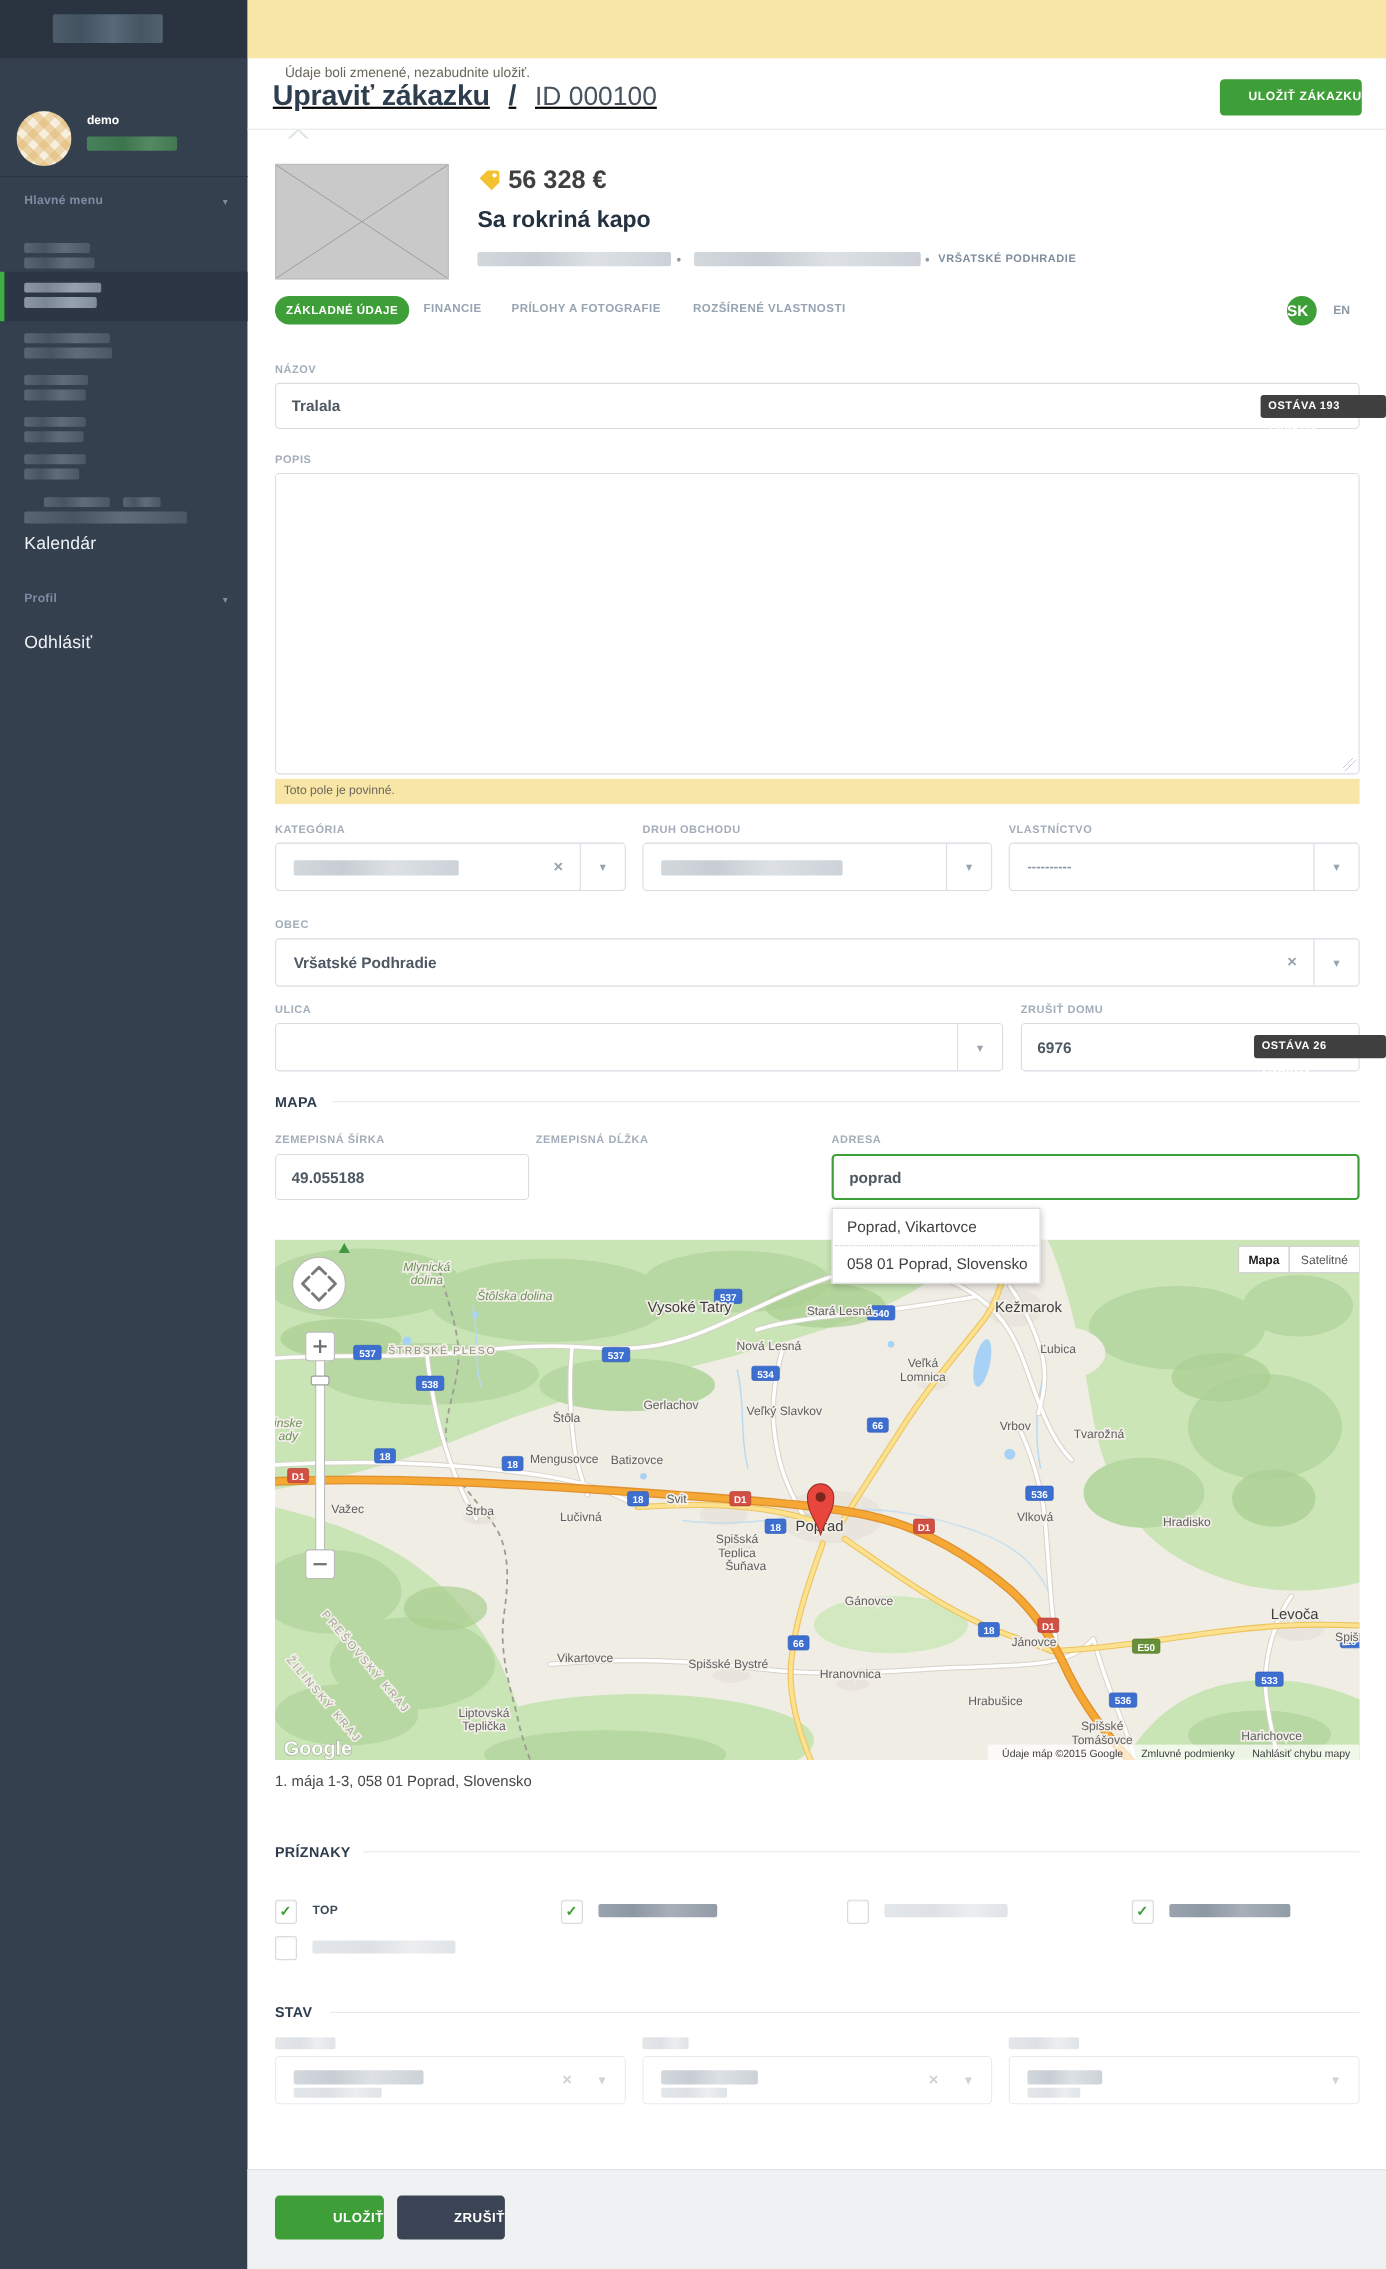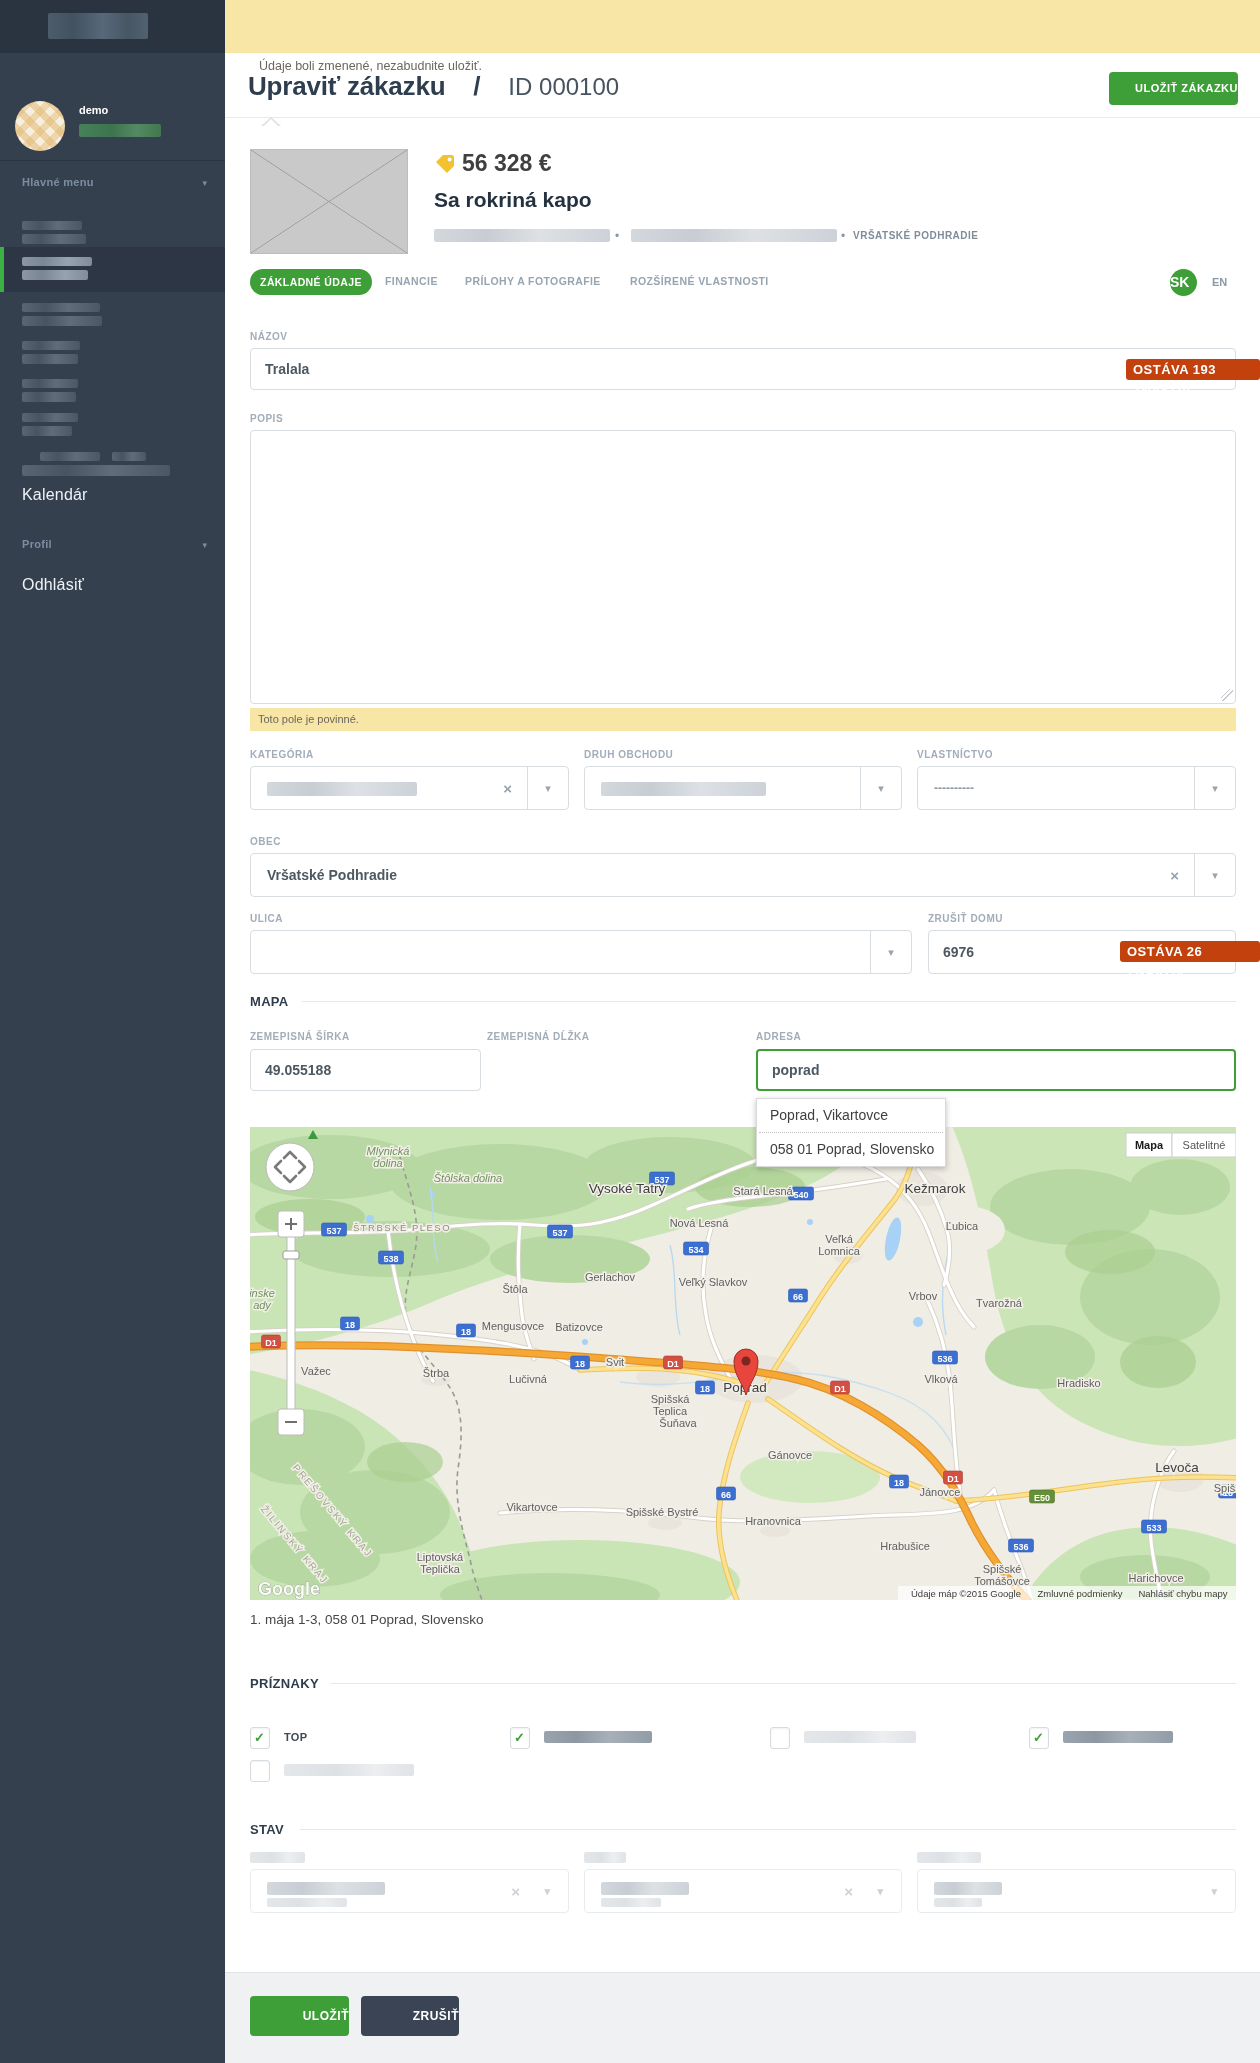--- a/index.html
+++ b/index.html
@@ -30,7 +30,7 @@
   .notice{position:absolute;left:225px;top:0;width:1035px;height:53px;background:#f8e6a6;}
   .notice span{position:absolute;left:34px;top:19px;font-size:12.5px;color:#6b675c;margin-top:40px;}
   
-  .h1row{position:absolute;left:248px;top:71px;display:flex;align-items:baseline;gap:28px;}
+  .h1row{position:absolute;left:248px;top:71px;display:flex;align-items:baseline;gap:17px;text-decoration:underline;}
   .h1{font-size:26px;font-weight:bold;color:#2f3e4e;letter-spacing:-.2px;}
   .hid{font-size:24px;color:#47545f;}
   .btn{border-radius:4px;color:#fff;font-weight:bold;text-align:right;letter-spacing:.5px;cursor:pointer;}

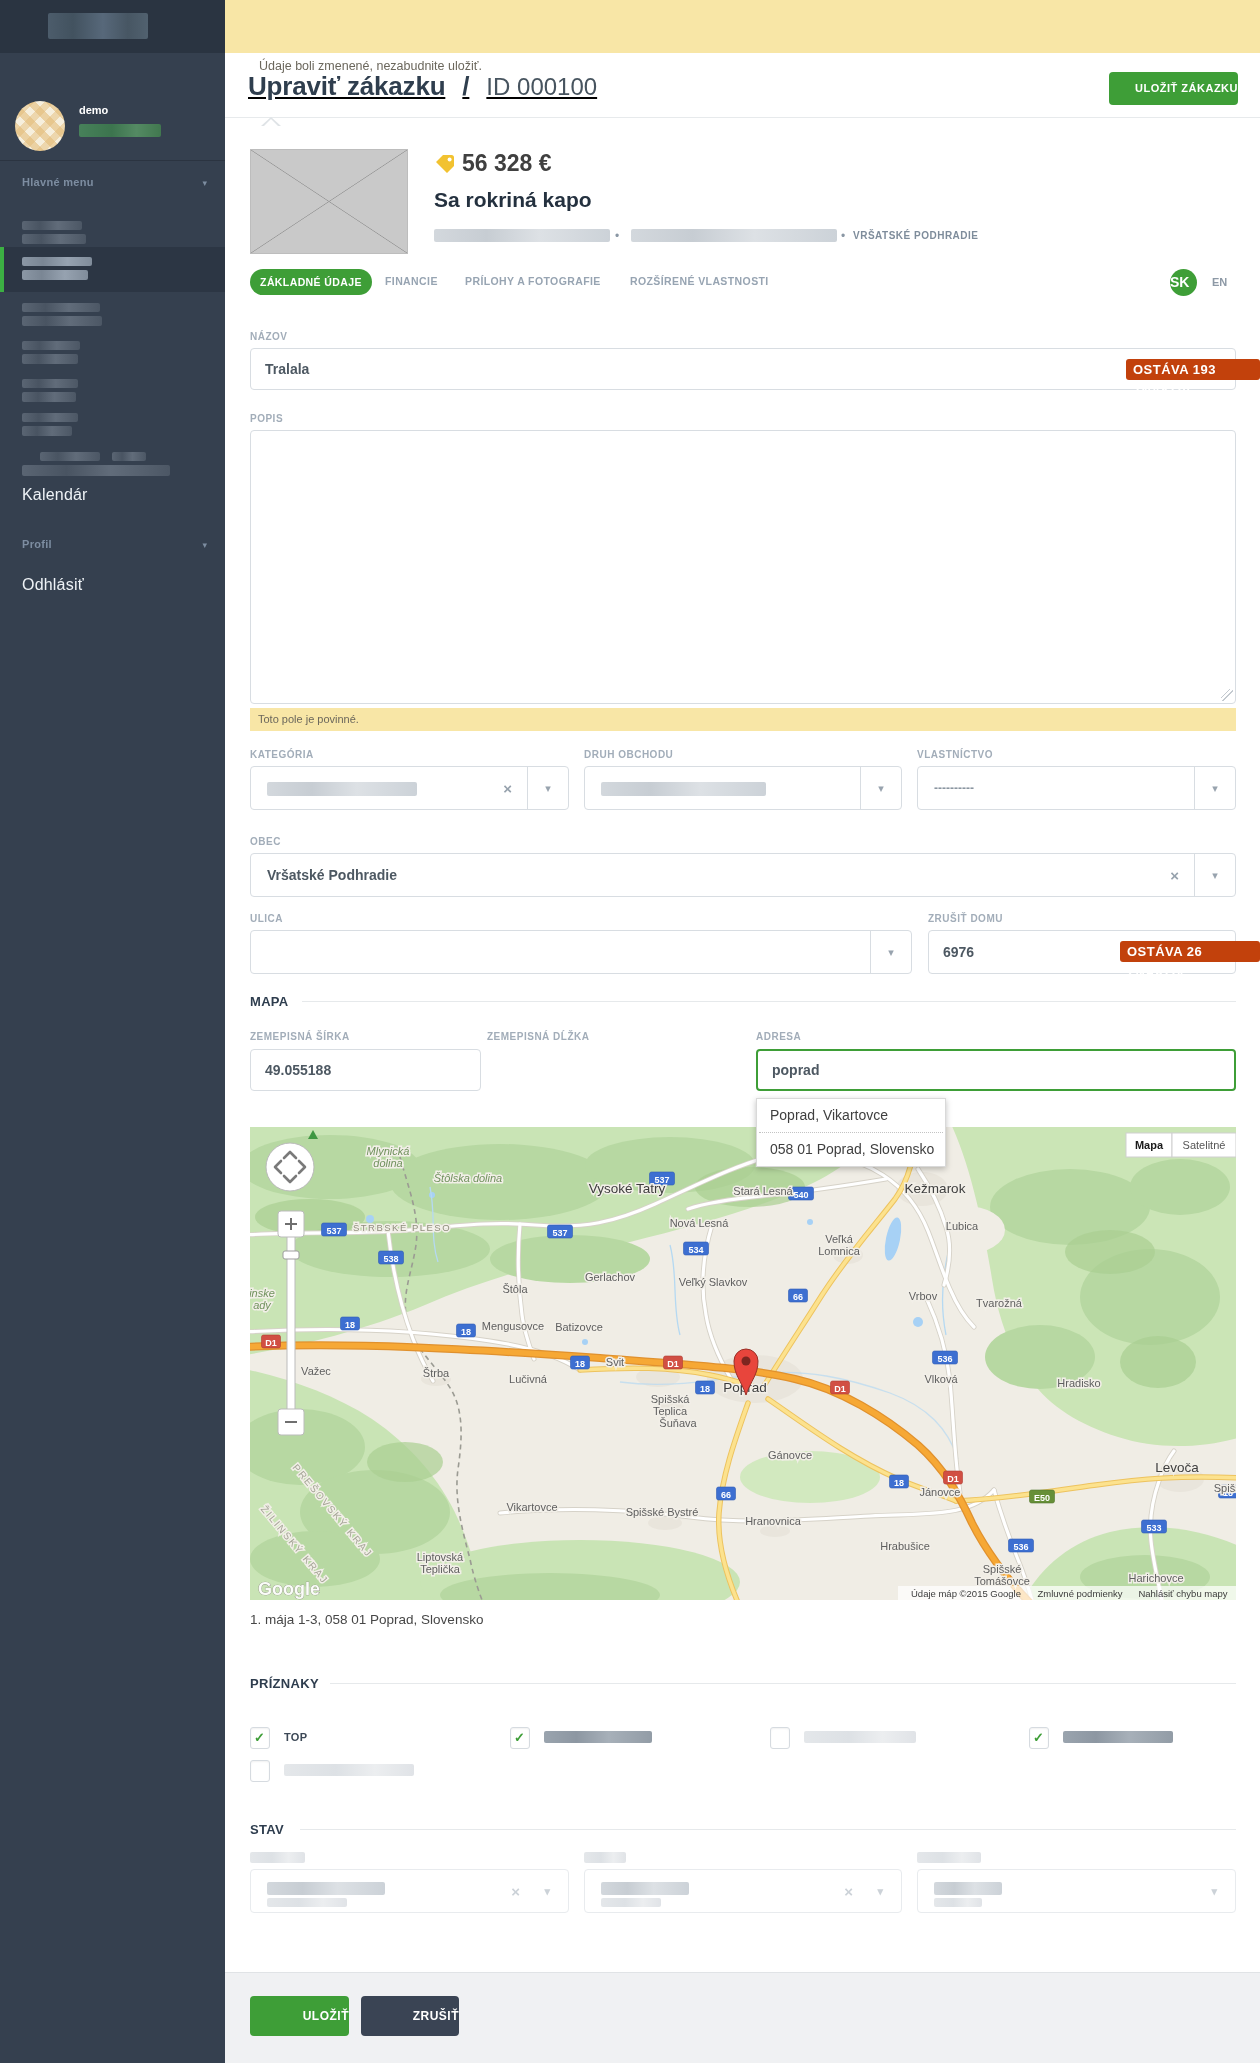--- a/index.html
+++ b/index.html
@@ -69,8 +69,8 @@
   .caret-cell{position:absolute;right:0;top:0;bottom:0;width:40px;border-left:1px solid #d8dde2;
       color:#98a3ae;font-size:11px;display:flex;align-items:center;justify-content:center;cursor:pointer;}
   .xclear{position:absolute;top:50%;transform:translateY(-50%);color:#97a2ad;font-size:15px;font-weight:bold;cursor:pointer;}
-  .badge-g{position:absolute;height:21px;line-height:21px;padding:0 7px;background:#c2410c;border-radius:3px;
-      color:#fff;font-size:13px;font-weight:bold;letter-spacing:.5px;}
+  .badge-g{position:absolute;height:21px;line-height:21px;padding:0 7px;background:#404040;border-radius:3px;
+      color:#fff;font-size:10px;font-weight:bold;letter-spacing:.5px;margin-left:20px;}
   .txtarea{position:absolute;left:250px;top:430px;width:986px;height:274px;box-sizing:border-box;border:1px solid #d8dde2;border-radius:4px;resize:none;outline:none;
       background-image:linear-gradient(135deg,transparent 0 6px,#c4cad0 6px 7px,transparent 7px 9px,#c4cad0 9px 10px,transparent 10px);
       background-repeat:no-repeat;background-position:right 2px bottom 2px;background-size:12px 12px;}

